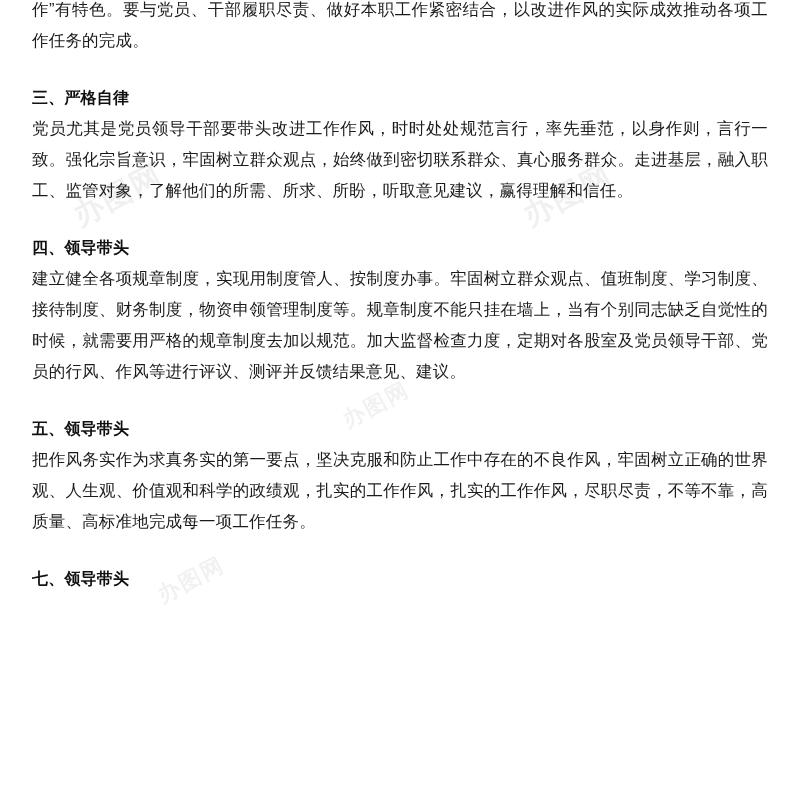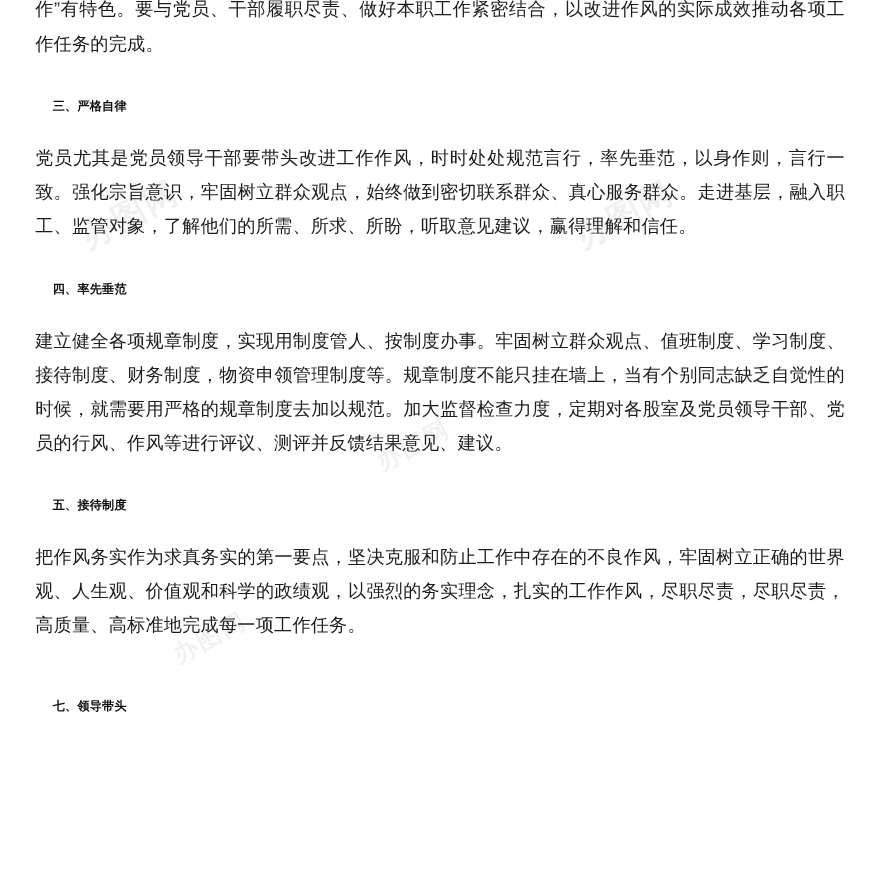--- a/index.html
+++ b/index.html
@@ -45,8 +45,8 @@
     color: #1b1b1b;
   }
   h2.heading {
-    margin: 16px;
-    font-size: 11px;
+    margin: 0;
+    font-size: 16px;
     line-height: 31px;
     font-weight: bold;
     color: #111111;

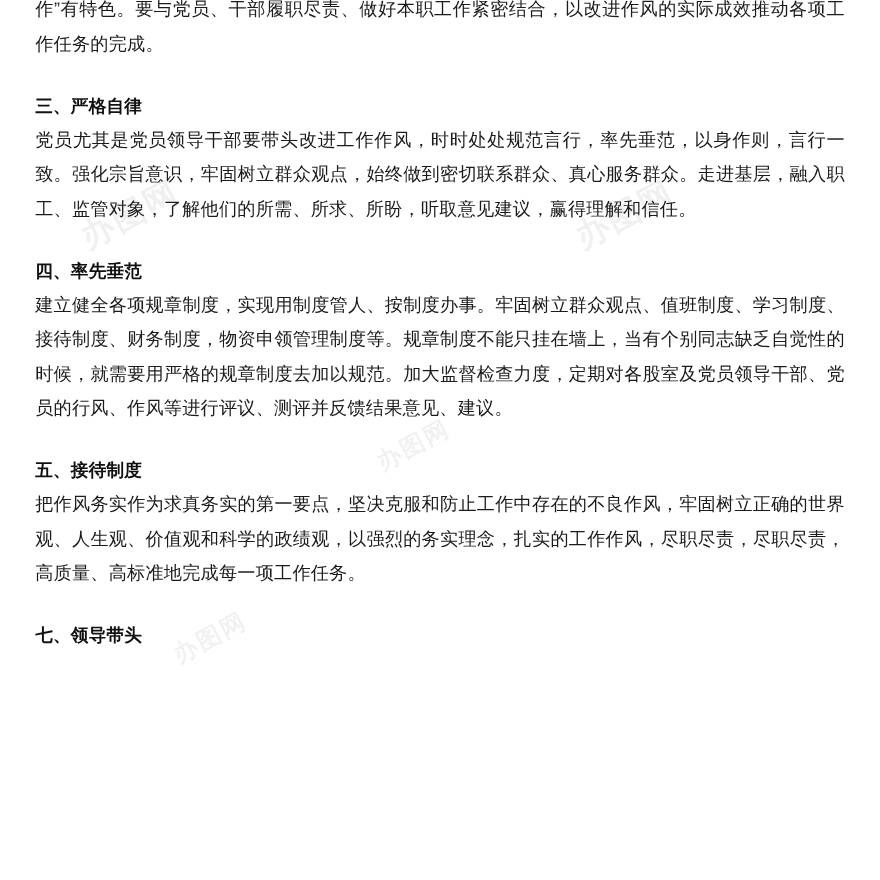--- a/index.html
+++ b/index.html
@@ -109,7 +109,7 @@
     </div>
 
     <div class="section">
-      <h2 class="heading">四、率先垂范</h2>
+      <h2 class="heading">四、领导带头</h2>
       <p class="para">建立健全各项规章制度，实现用制度管人、按制度办事。牢固树立群众观点、值班制度、学习制度、接待制度、财务制度，物资申领管理制度等。规章制度不能只挂在墙上，当有个别同志缺乏自觉性的时候，就需要用严格的规章制度去加以规范。加大监督检查力度，定期对各股室及党员领导干部、党员的行风、作风等进行评议、测评并反馈结果意见、建议。</p>
     </div>
 

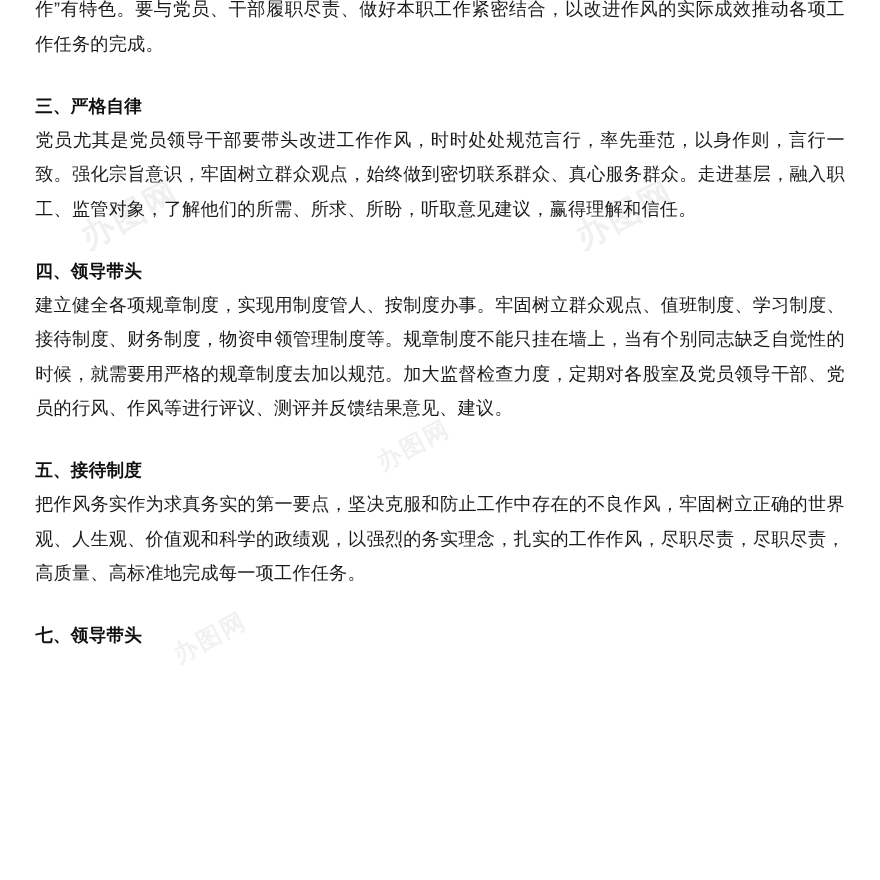--- a/index.html
+++ b/index.html
@@ -114,7 +114,7 @@
     </div>
 
     <div class="section">
-      <h2 class="heading">五、接待制度</h2>
+      <h2 class="heading">五、领导带头</h2>
       <p class="para">把作风务实作为求真务实的第一要点，坚决克服和防止工作中存在的不良作风，牢固树立正确的世界观、人生观、价值观和科学的政绩观，以强烈的务实理念，扎实的工作作风，尽职尽责，尽职尽责，高质量、高标准地完成每一项工作任务。</p>
     </div>
 

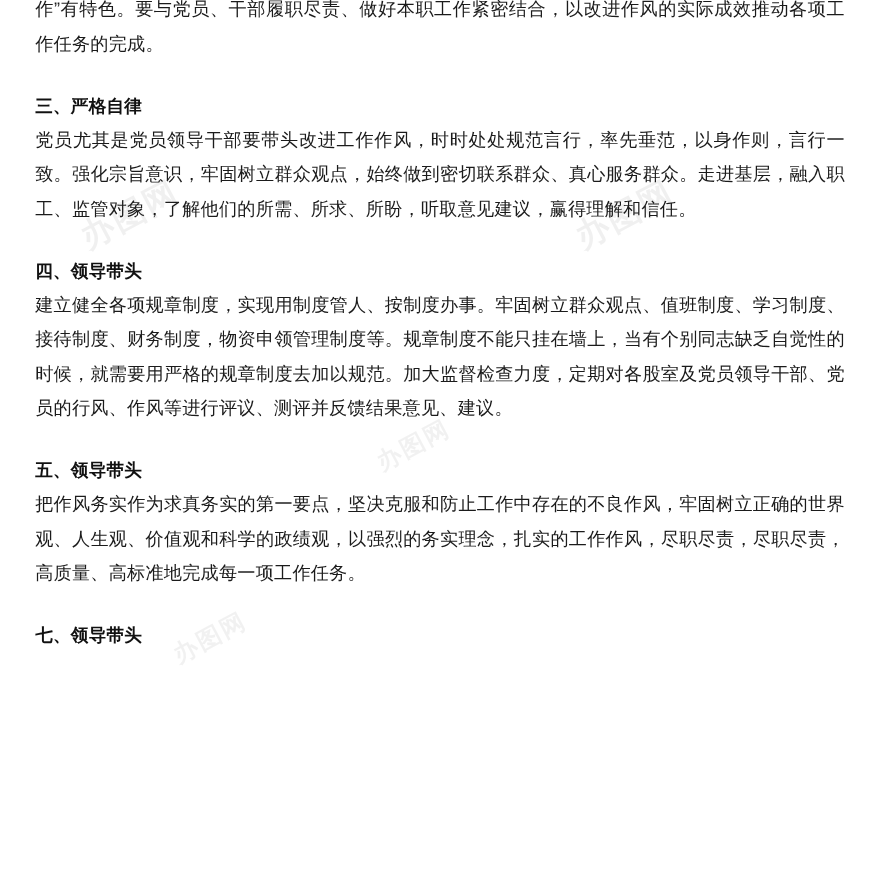--- a/index.html
+++ b/index.html
@@ -115,7 +115,7 @@
 
     <div class="section">
       <h2 class="heading">五、领导带头</h2>
-      <p class="para">把作风务实作为求真务实的第一要点，坚决克服和防止工作中存在的不良作风，牢固树立正确的世界观、人生观、价值观和科学的政绩观，以强烈的务实理念，扎实的工作作风，尽职尽责，尽职尽责，高质量、高标准地完成每一项工作任务。</p>
+      <p class="para">把作风务实作为求真务实的第一要点，坚决克服和防止工作中存在的不良作风，牢固树立正确的世界观、人生观、价值观和科学的政绩观，扎实的工作作风，扎实的工作作风，尽职尽责，不等不靠，高质量、高标准地完成每一项工作任务。</p>
     </div>
 
 

